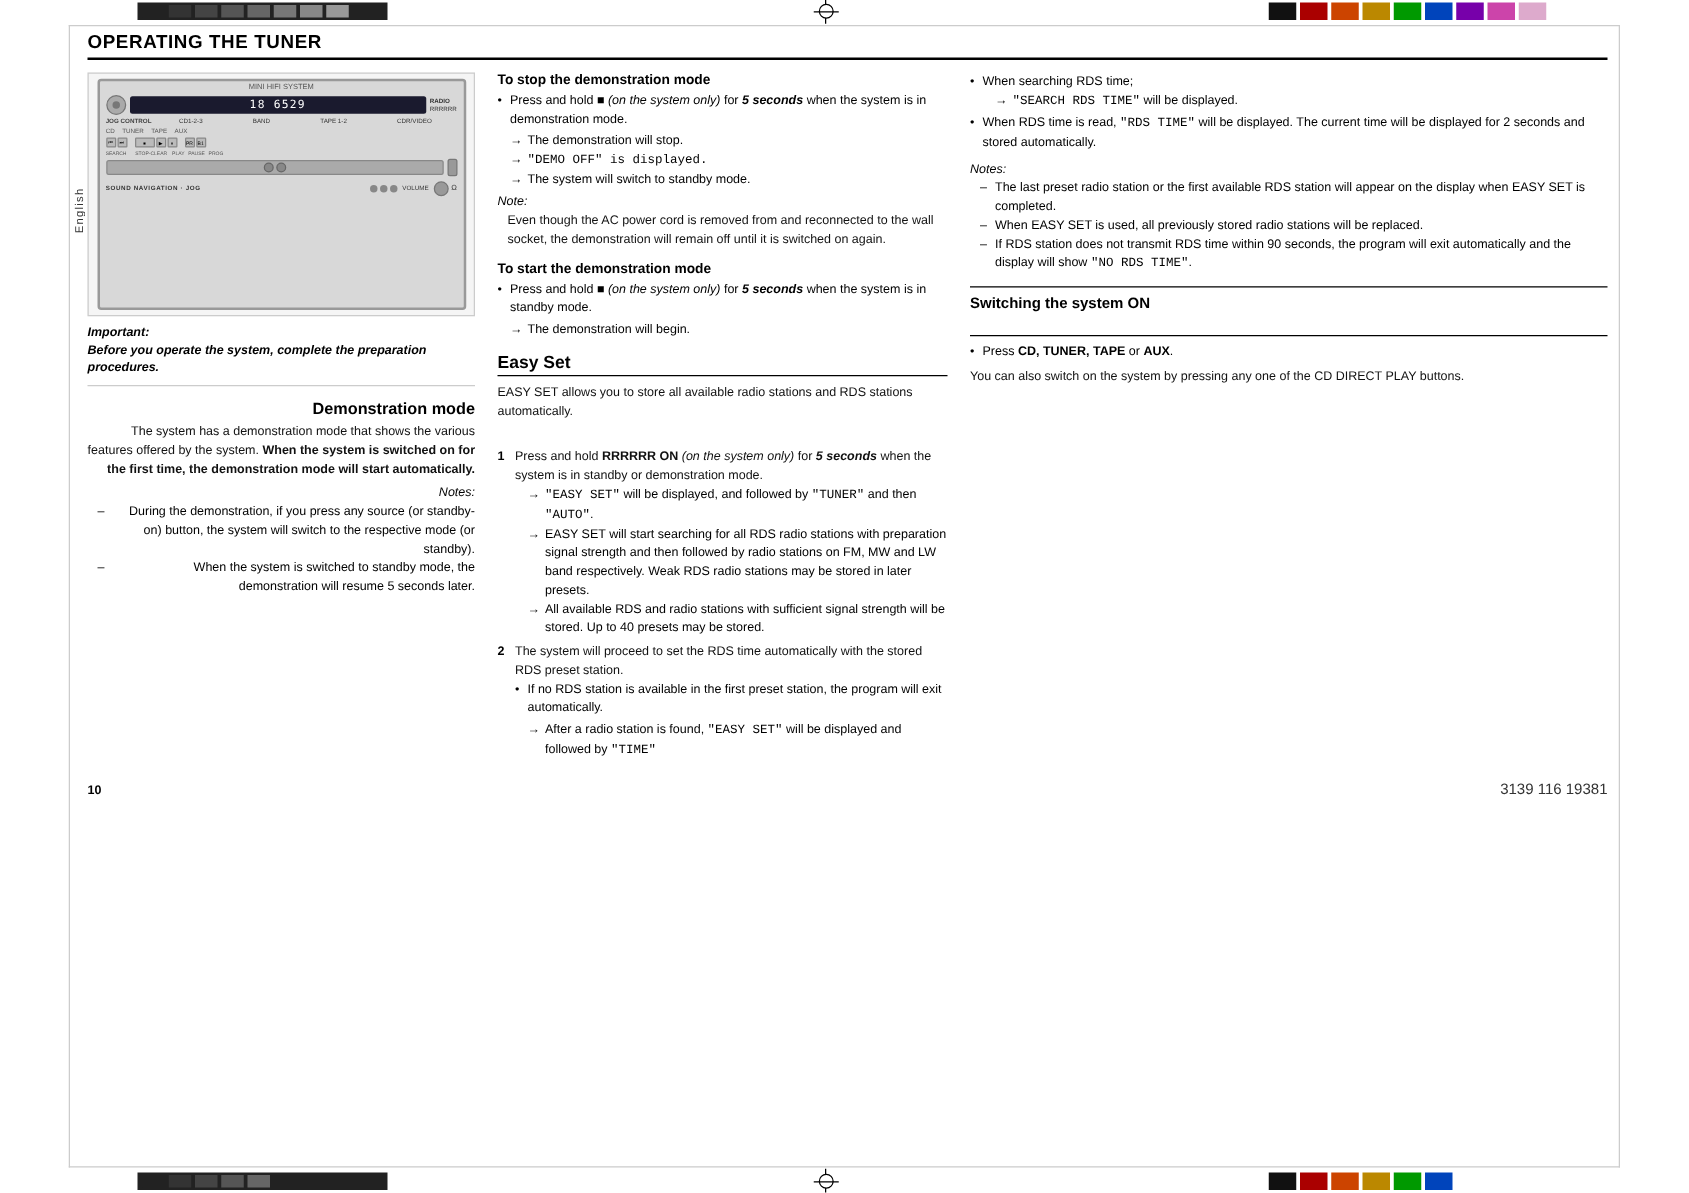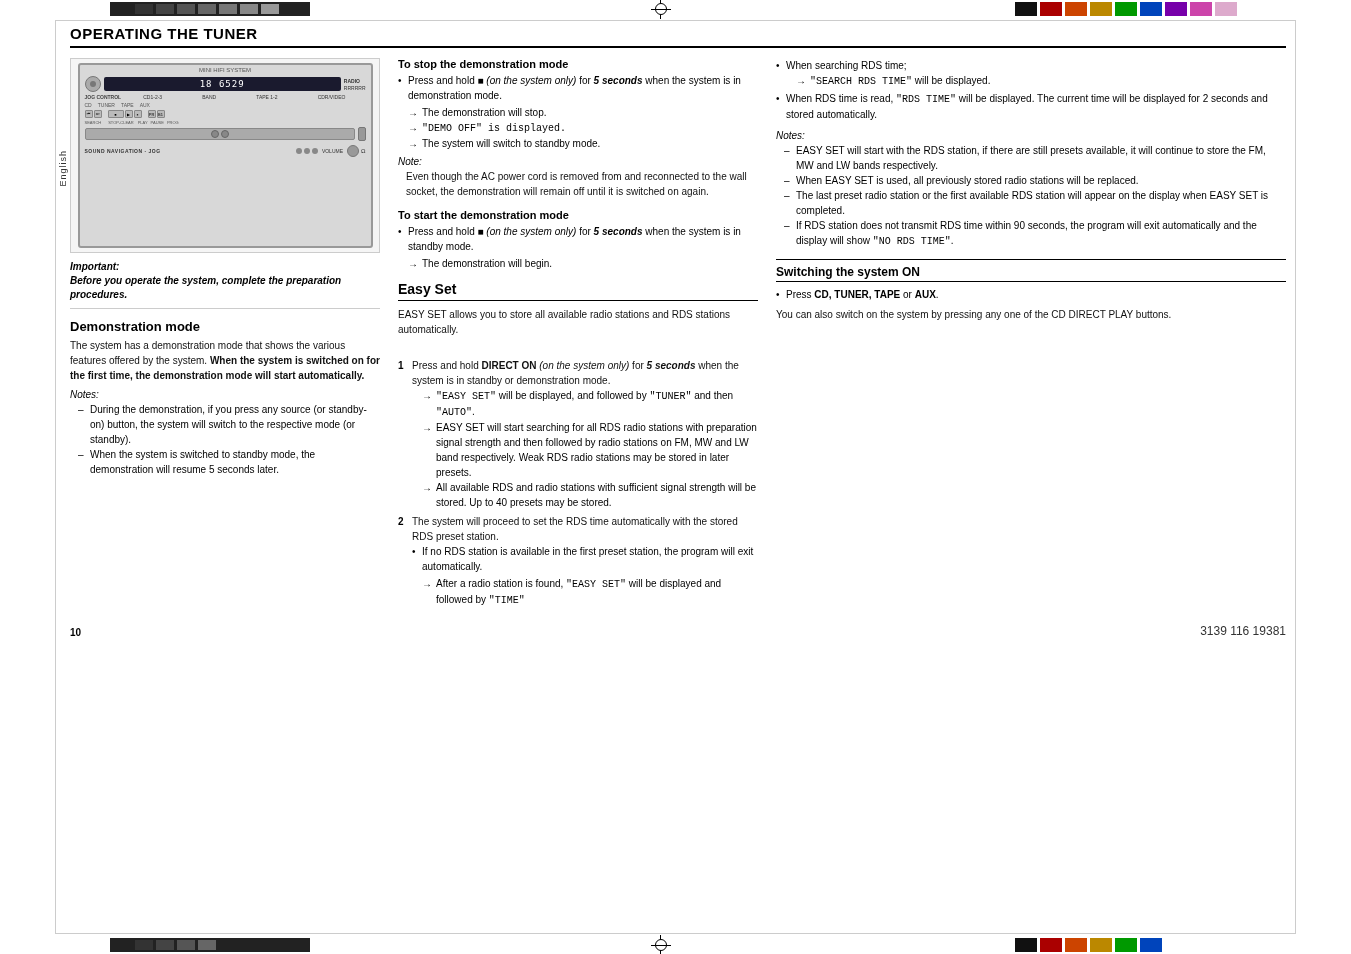--- a/index.html
+++ b/index.html
@@ -654,7 +654,6 @@
       <div class="notes-section right-col-section">
         <div class="notes-title">Notes:</div>
         <ul class="notes-list">
-          <li>EASY SET will start with the RDS station, if there are still presets available, it will continue to store the FM, MW and LW bands respectively.</li>
           <li>When EASY SET is used, all previously stored radio stations will be replaced.</li>
           <li>The last preset radio station or the first available RDS station will appear on the display when EASY SET is completed.</li>
           <li>

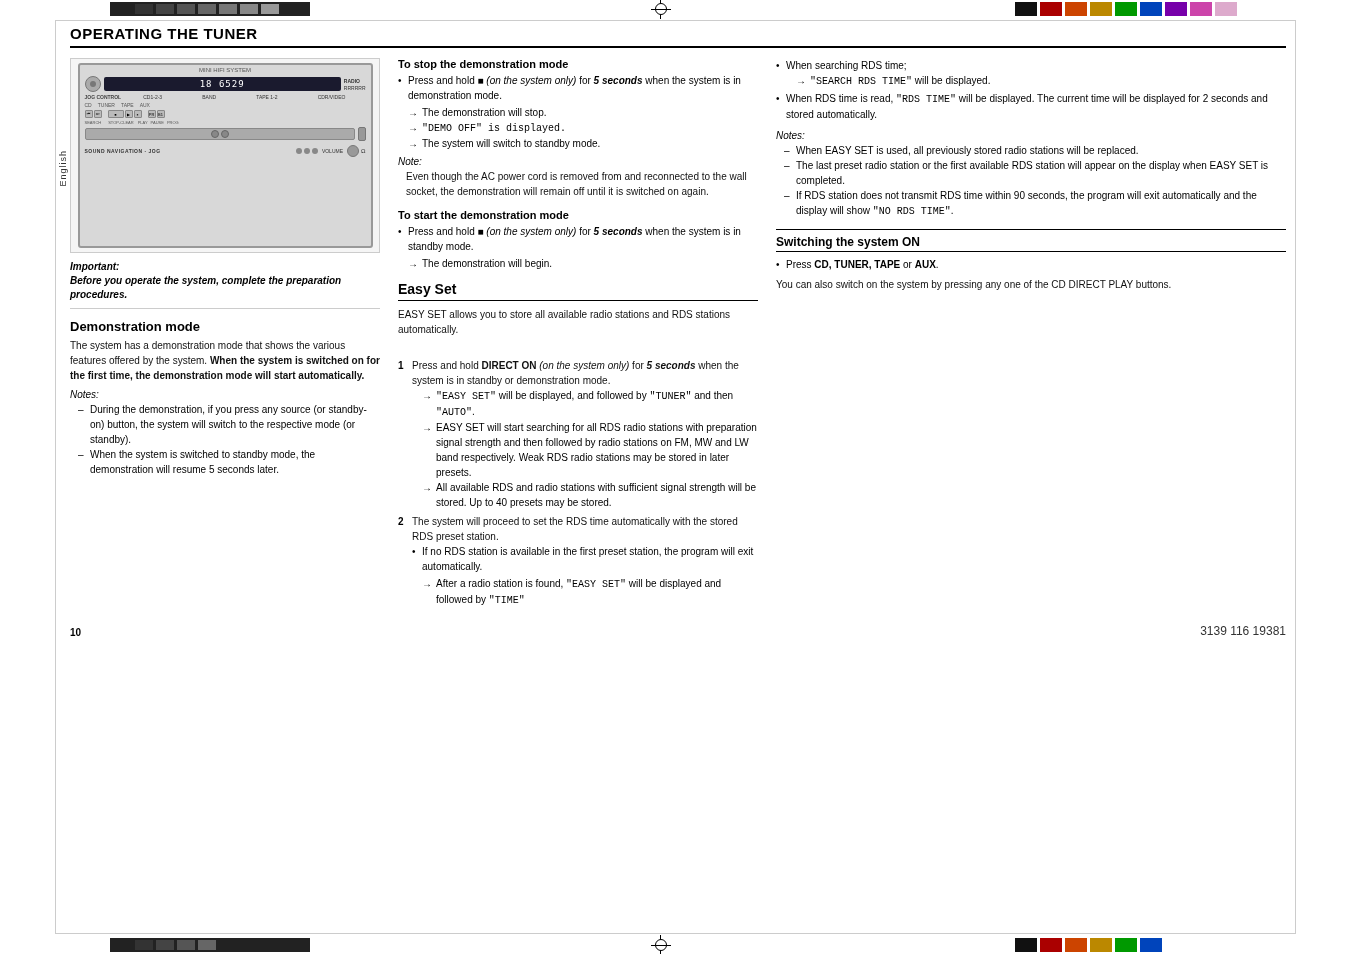--- a/index.html
+++ b/index.html
@@ -654,8 +654,8 @@
       <div class="notes-section right-col-section">
         <div class="notes-title">Notes:</div>
         <ul class="notes-list">
+          <li>The last preset radio station or the first available RDS station will appear on the display when EASY SET is completed.</li>
           <li>When EASY SET is used, all previously stored radio stations will be replaced.</li>
-          <li>The last preset radio station or the first available RDS station will appear on the display when EASY SET is completed.</li>
           <li>
             If RDS station does not transmit RDS time within 90 seconds, the program will exit automatically and the display will show <span class="mono">"NO RDS TIME"</span>.
           </li>

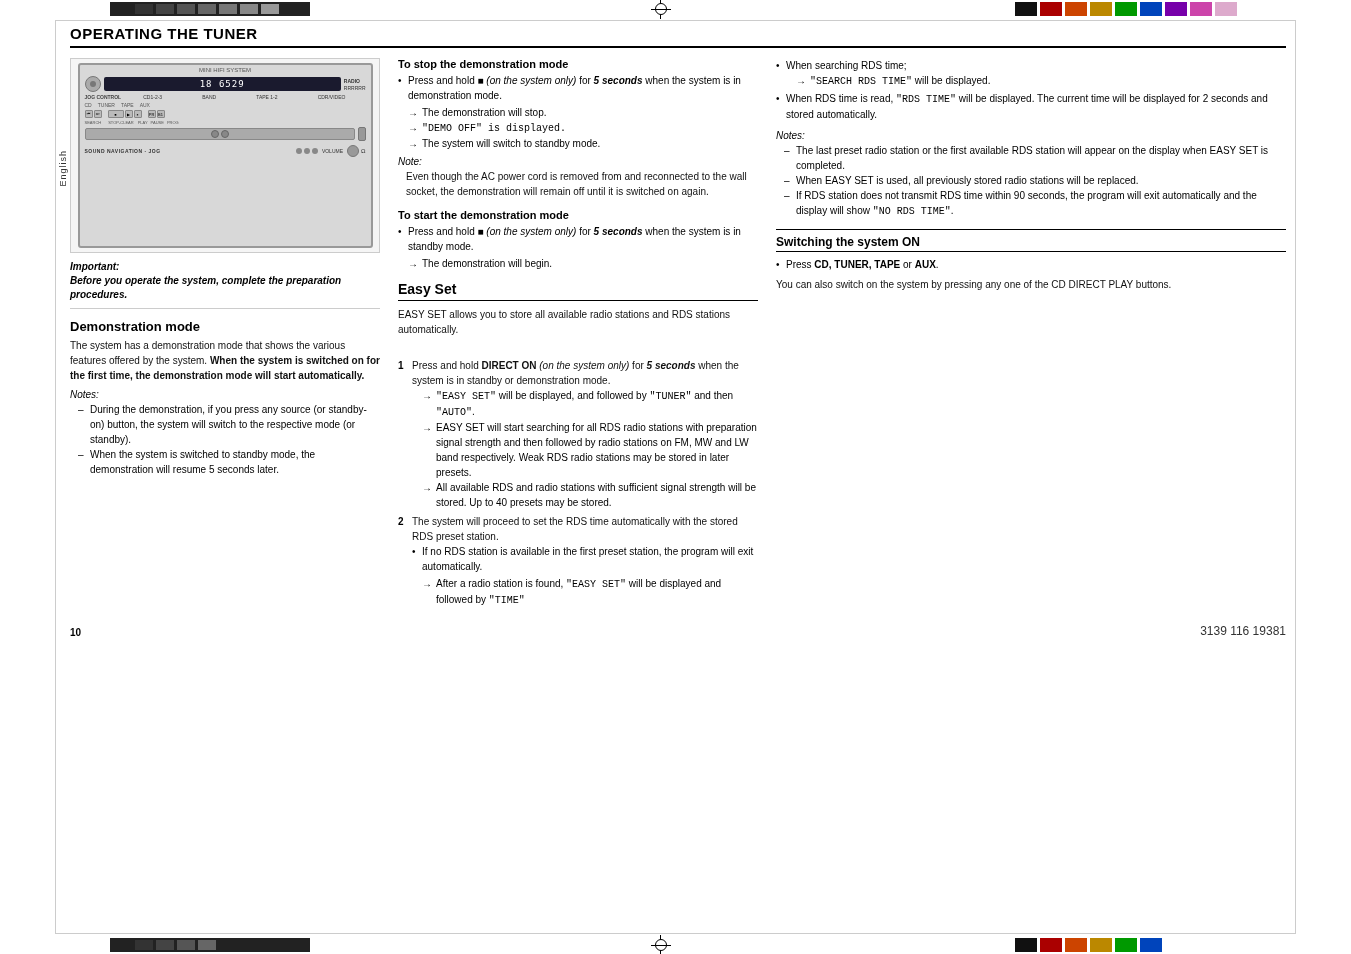--- a/index.html
+++ b/index.html
@@ -353,7 +353,7 @@
       font-size: 12px;
       font-weight: 900;
       border-bottom: 1.5px solid #000;
-      padding-bottom: 2px;
+      padding-bottom: 19px;
       margin-bottom: 5px;
     }
 

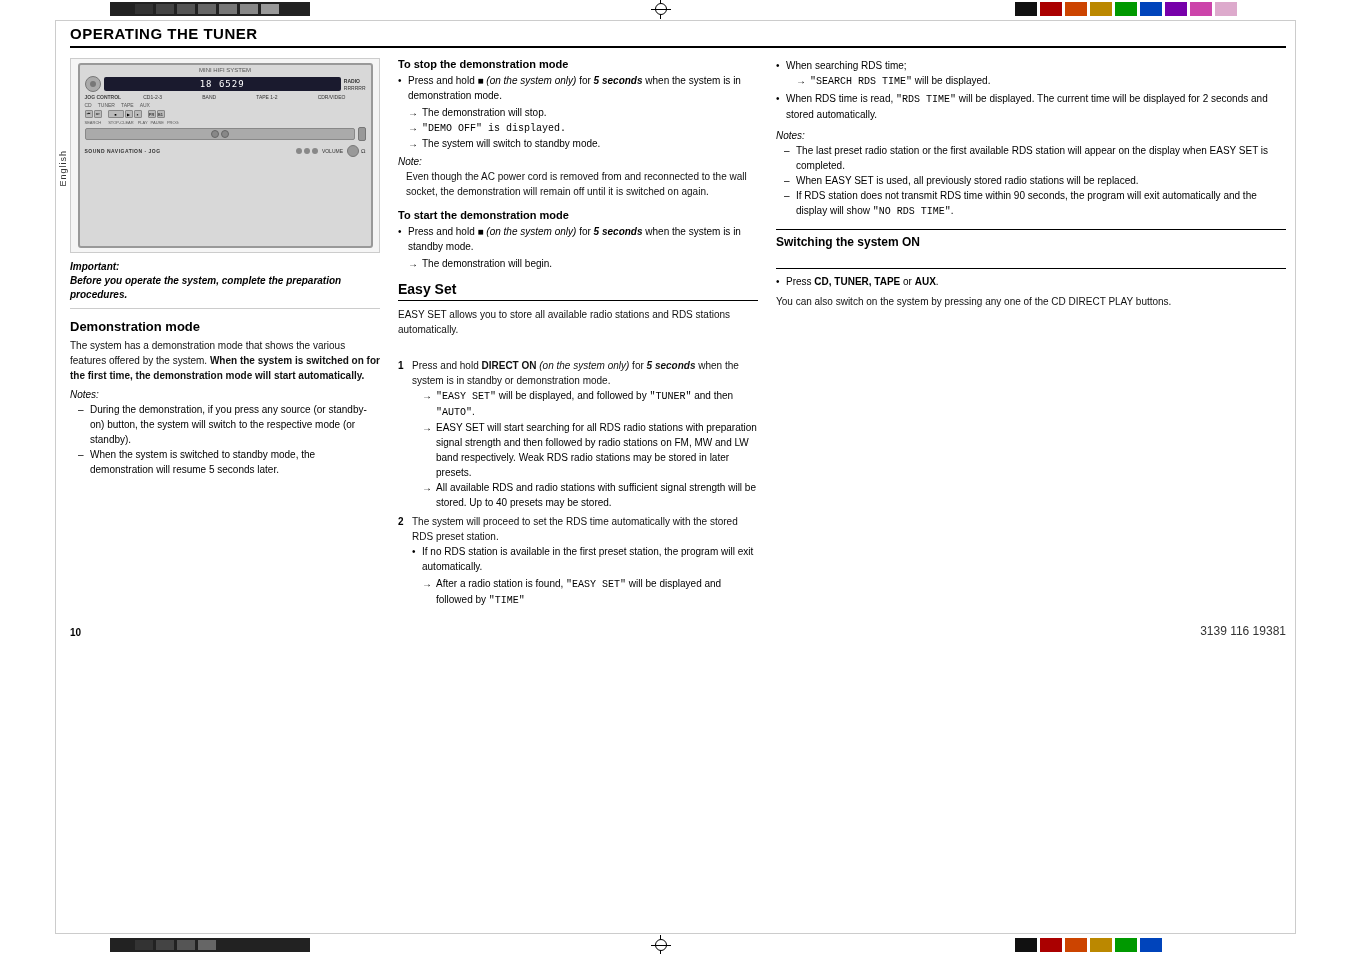--- a/index.html
+++ b/index.html
@@ -236,6 +236,7 @@
     
     .demo-section {
       margin-top: 10px;
+      text-align: right;
     }
     .subsection-title {
       font-size: 13px;

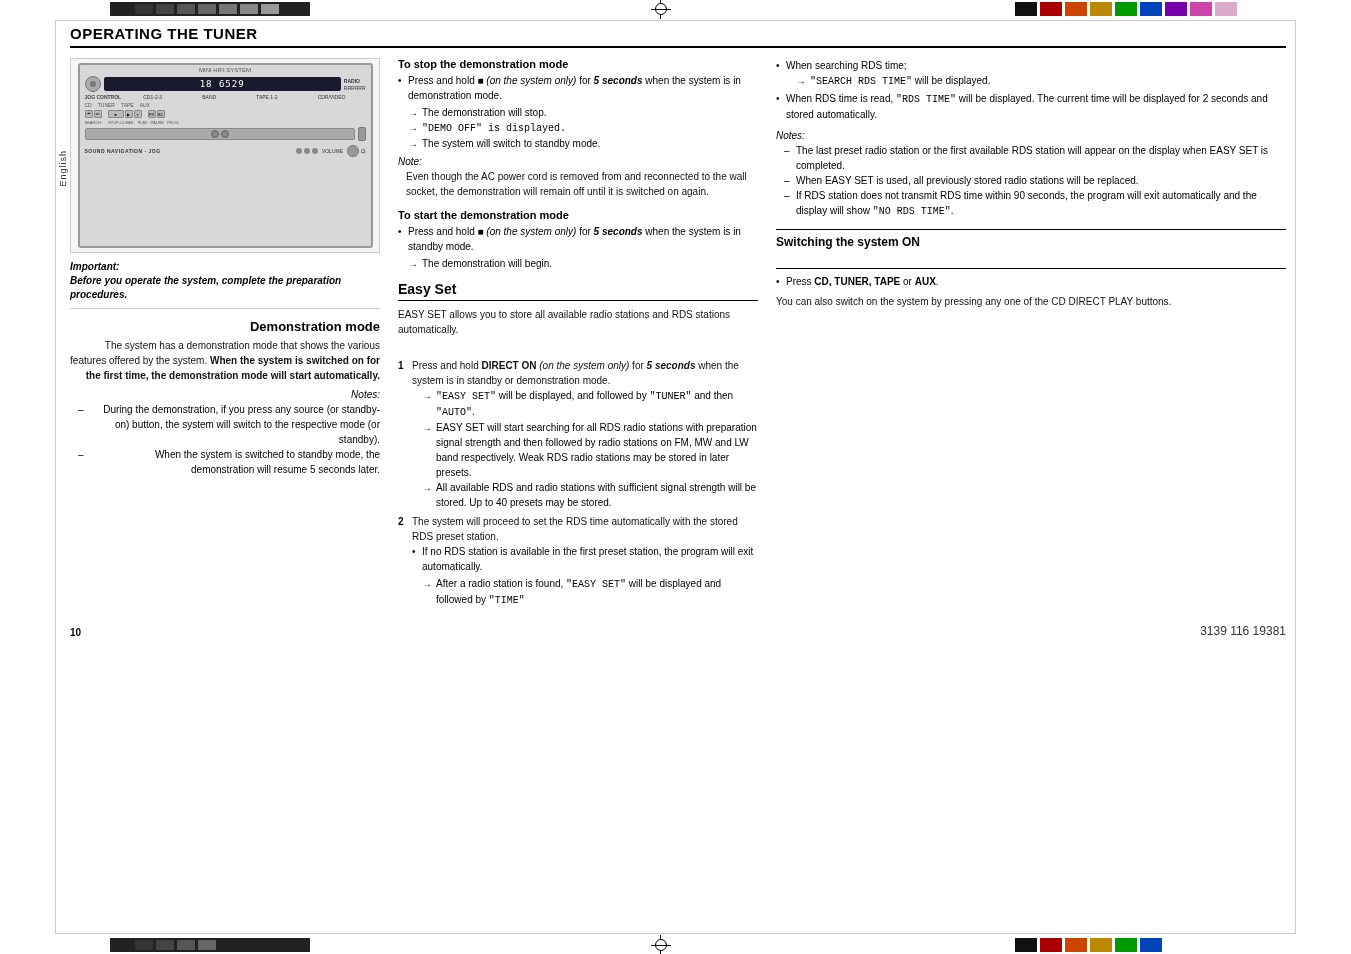--- a/index.html
+++ b/index.html
@@ -606,7 +606,7 @@
           <li>
             <span class="num">1</span>
             <div class="body-text">
-              Press and hold <b>DIRECT ON</b> <i>(on the system only)</i> for <b><i>5 seconds</i></b> when the system is in standby or demonstration mode.
+              Press and hold <b>RRRRRR ON</b> <i>(on the system only)</i> for <b><i>5 seconds</i></b> when the system is in standby or demonstration mode.
             </div>
             <ul class="arrow-list">
               <li>

